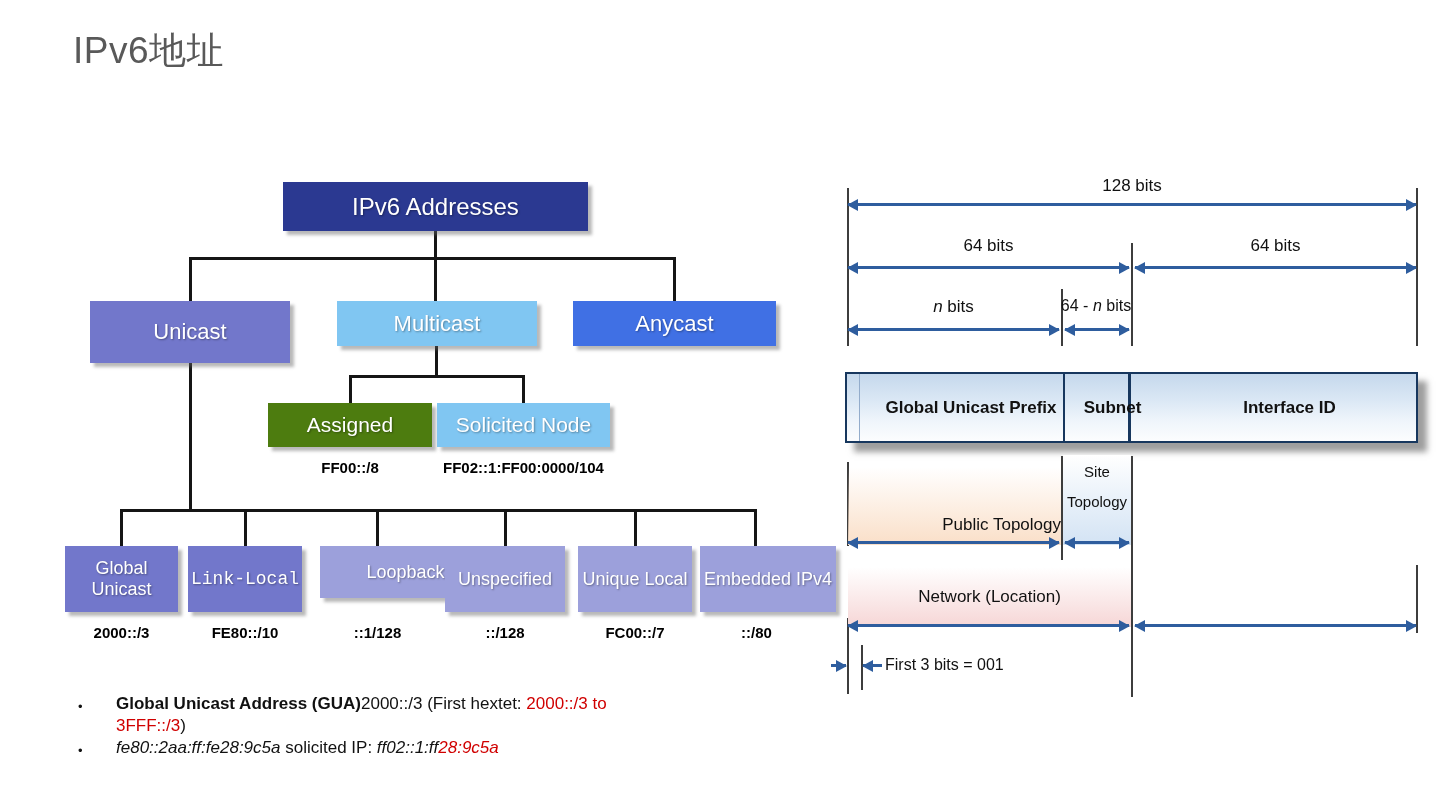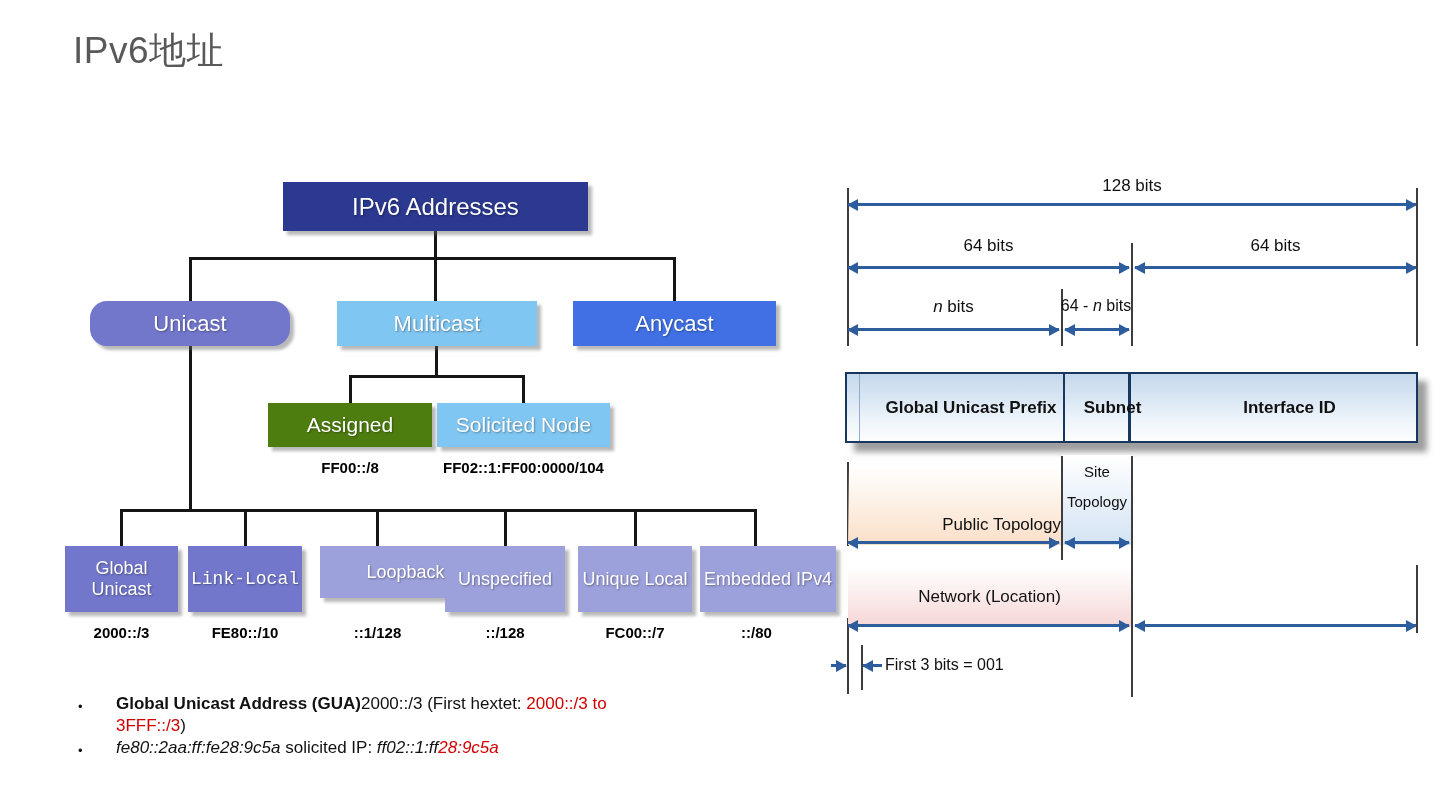--- a/index.html
+++ b/index.html
@@ -74,7 +74,7 @@
     <span>IPv6 Addresses</span>
   </div>
 
-  <div class="box" style="left:90px;top:301px;width:200px;height:45px;background:#7277cb;font-size:22px;border-radius:17px;">
+  <div class="box" style="left:90px;top:301px;width:200px;height:62px;background:#7277cb;font-size:22px;">
     <span>Unicast</span>
   </div>
   <div class="box" style="left:337px;top:301px;width:200px;height:45px;background:#80c6f2;font-size:22px;">

